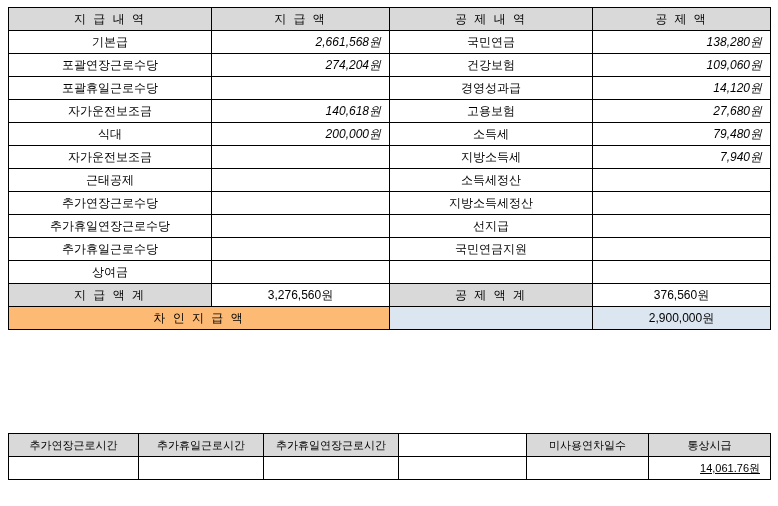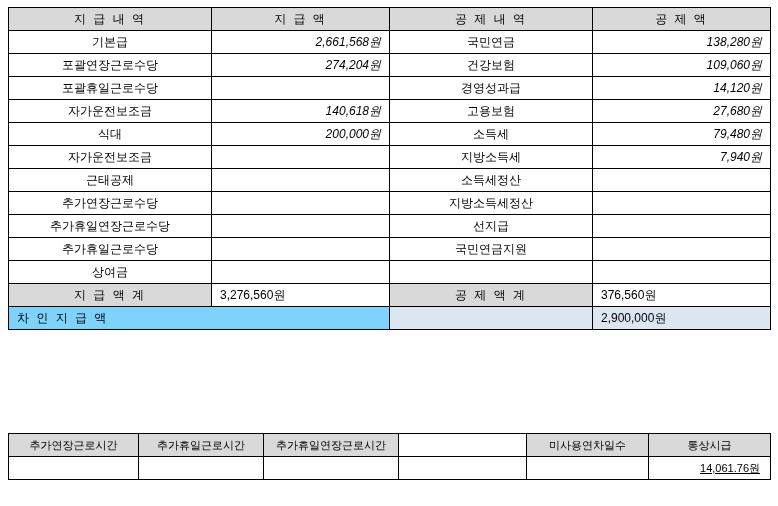--- a/index.html
+++ b/index.html
@@ -59,7 +59,7 @@
   }
   .total-amount {
     background: #ffffff;
-    text-align: left;
+    text-align: center;
     padding-right: 10px;
   }
   .net-label {

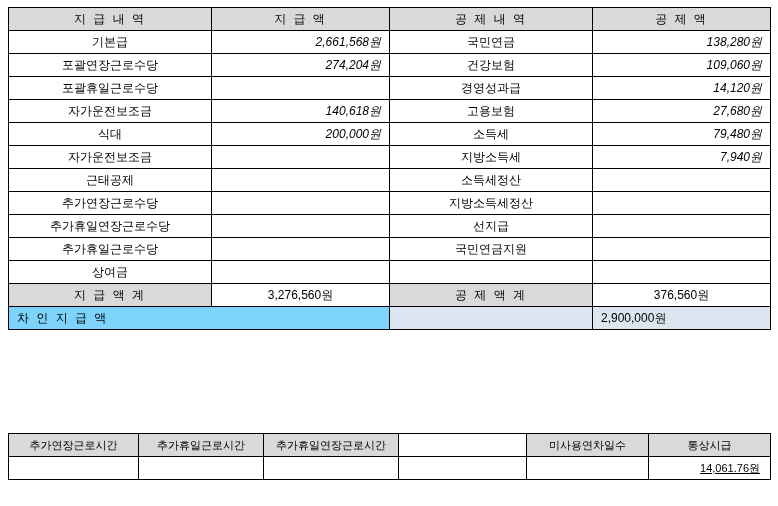--- a/index.html
+++ b/index.html
@@ -63,8 +63,8 @@
     padding-right: 10px;
   }
   .net-label {
-    background: #7dd3fc;
-    text-align: left;
+    background: #fdba74;
+    text-align: center;
     letter-spacing: 2px;
     font-weight: bold;
   }

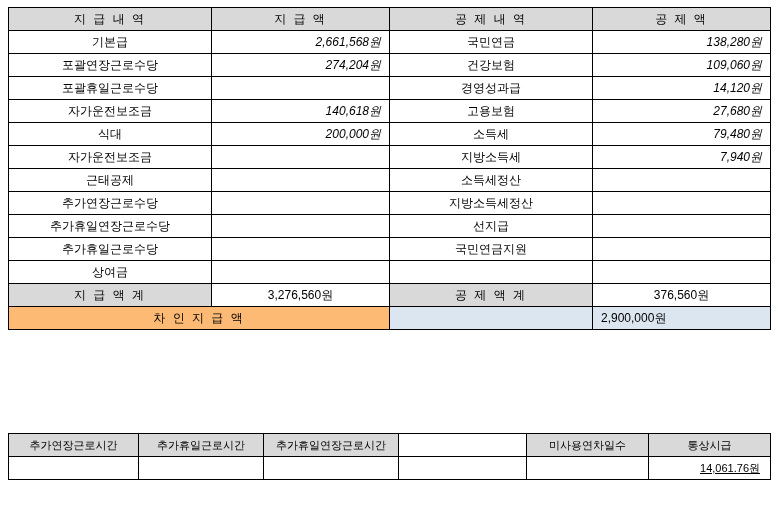--- a/index.html
+++ b/index.html
@@ -73,7 +73,7 @@
   }
   .net-amount {
     background: #dce6f1;
-    text-align: left;
+    text-align: center;
     padding-right: 10px;
     font-weight: bold;
   }

